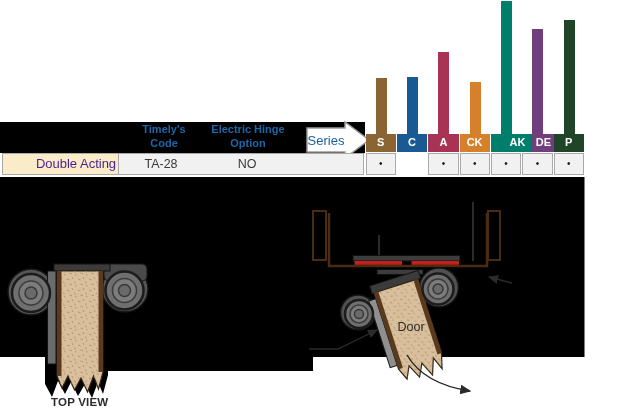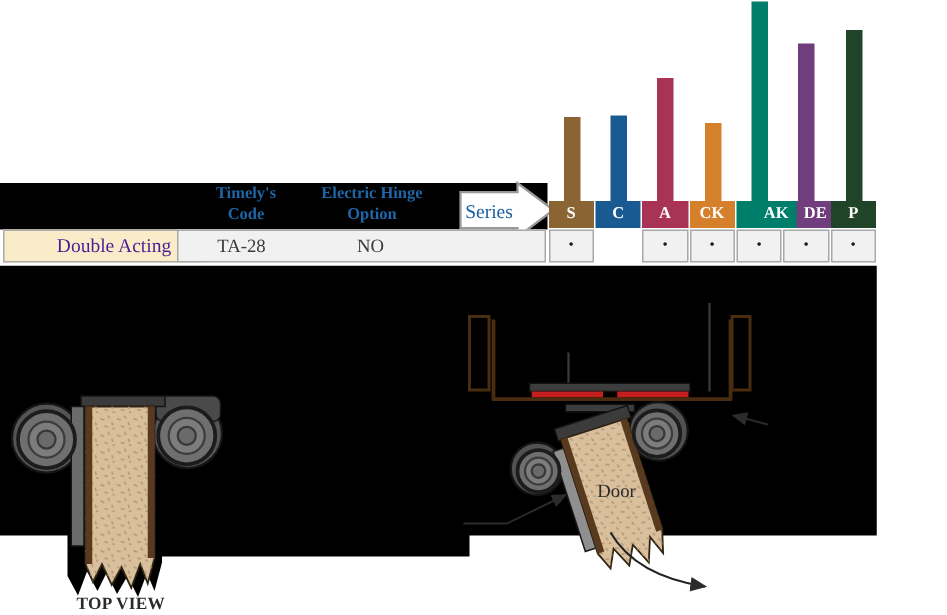--- a/index.html
+++ b/index.html
@@ -5,7 +5,7 @@
   html,body{margin:0;padding:0;background:#fff;}
   #stage{
     position:relative;width:631px;height:410px;background:#fff;overflow:hidden;
-    font-family:Liberation Serif, serif;
+    font-family:Liberation Sans, sans-serif;
   }
   
   .bar{position:absolute;width:11px;}

